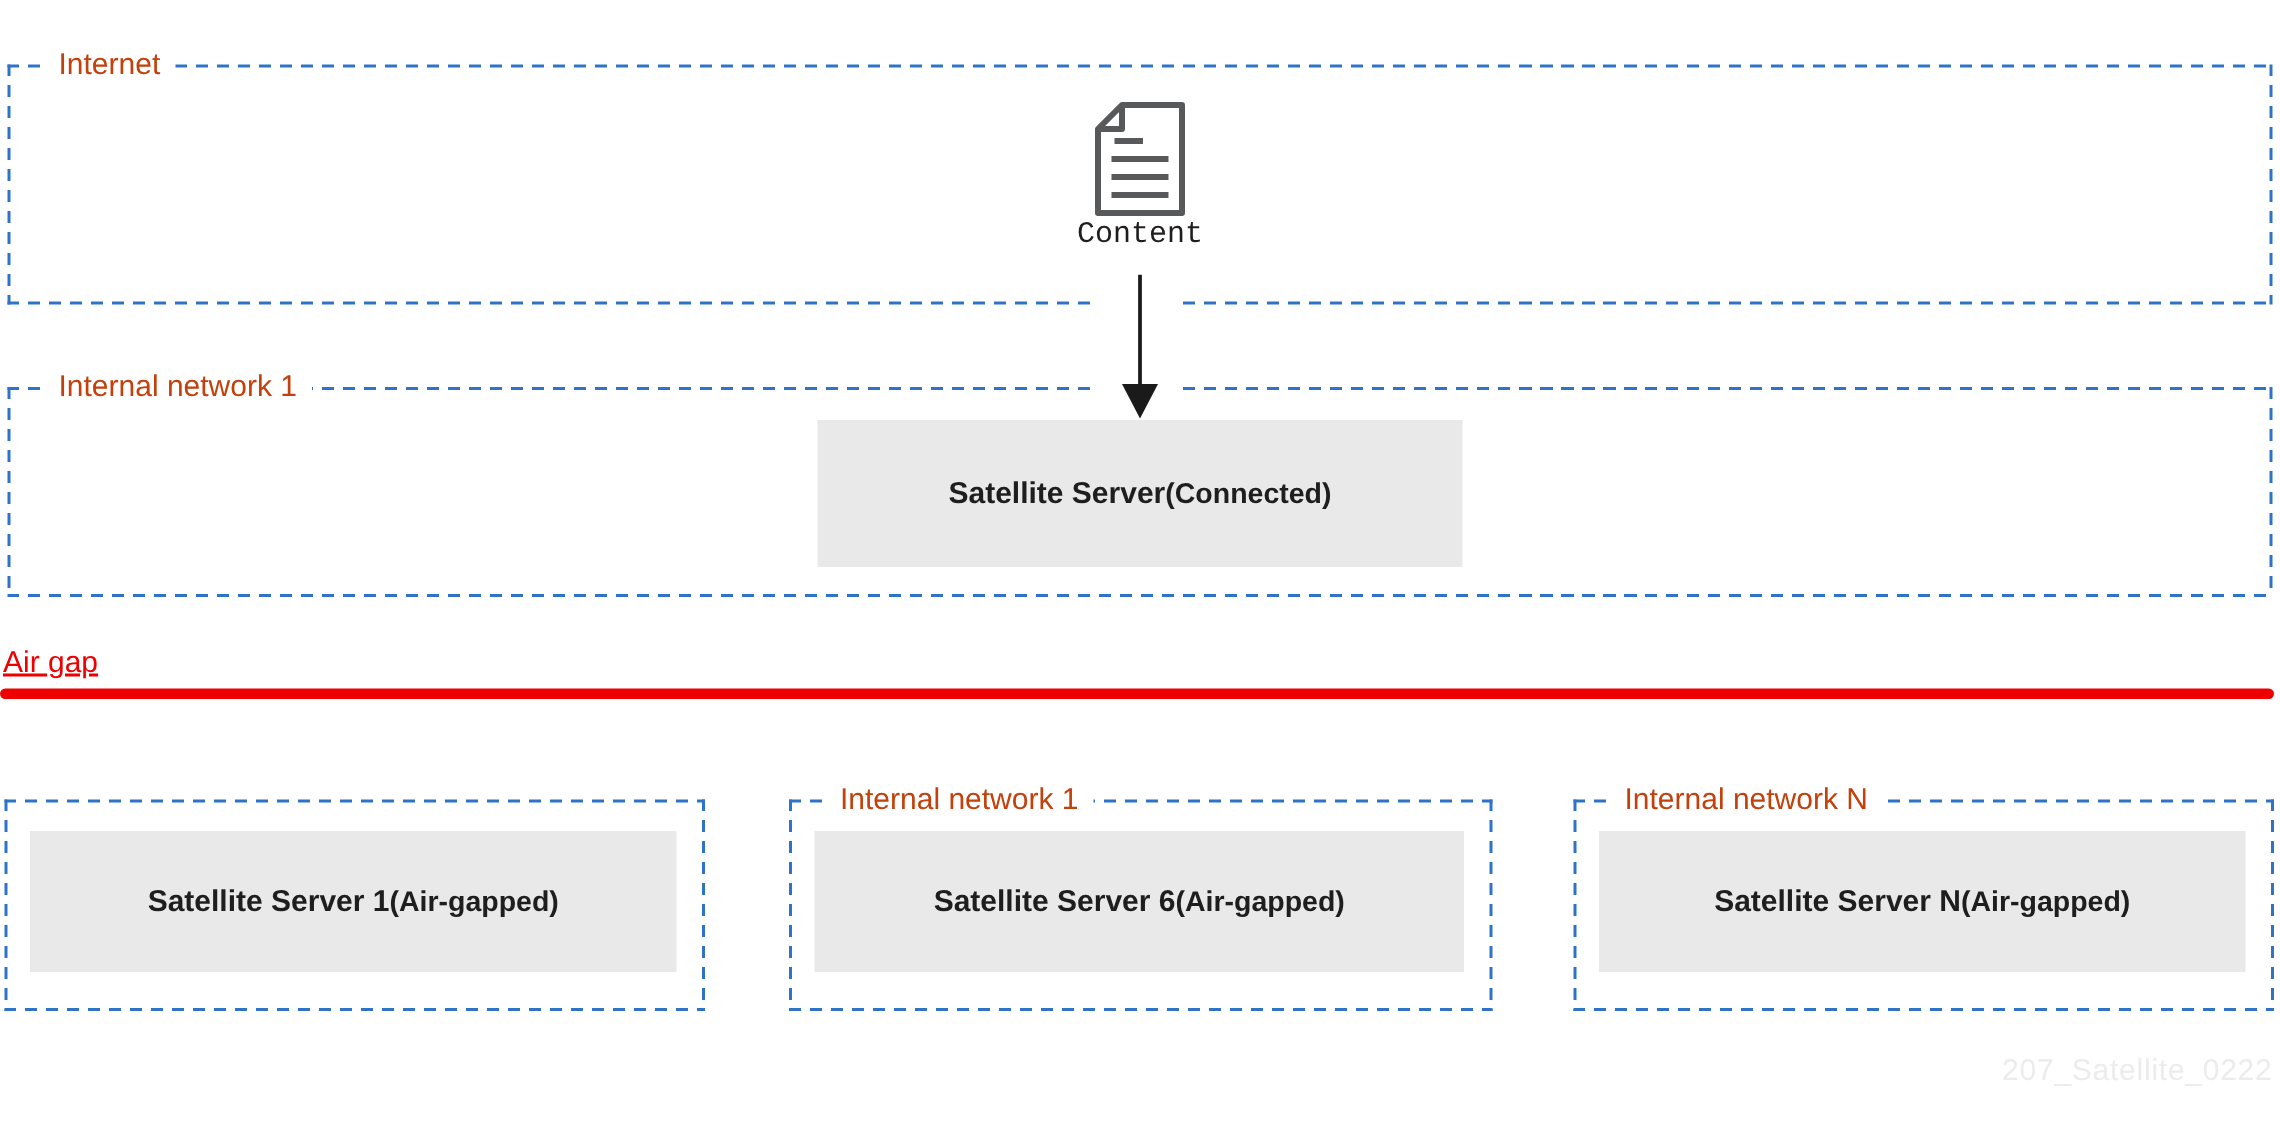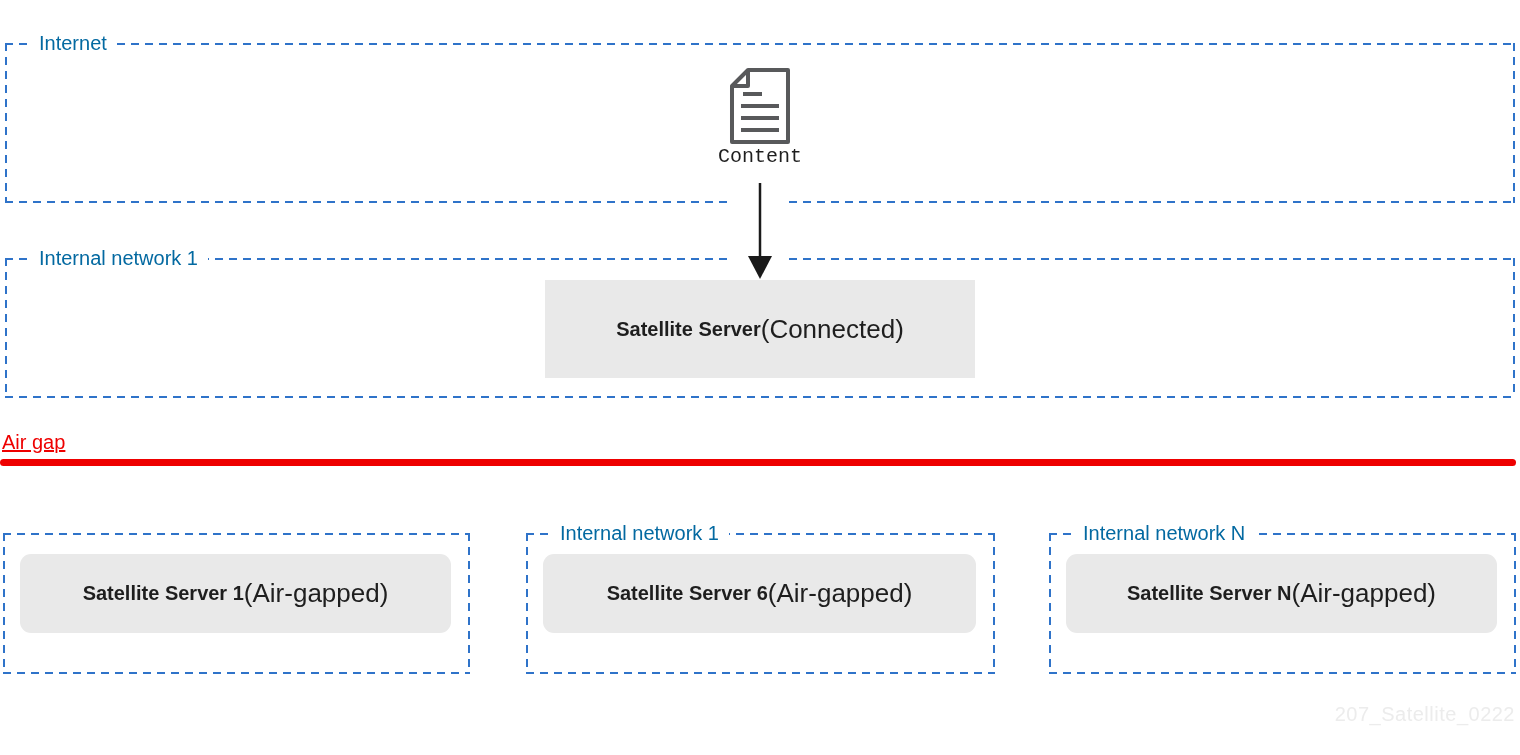--- a/index.html
+++ b/index.html
@@ -33,7 +33,7 @@
     font-weight: 500;
     line-height: 26px;
     white-space: nowrap;
-    color: #0369a1;
+    color: #c2410c;
   }
   #zone-internet  { left: 5px;    top: 43px;  width: 1510px; height: 160px; }
   #zone-network1  { left: 5px;    top: 258px; width: 1510px; height: 140px; }

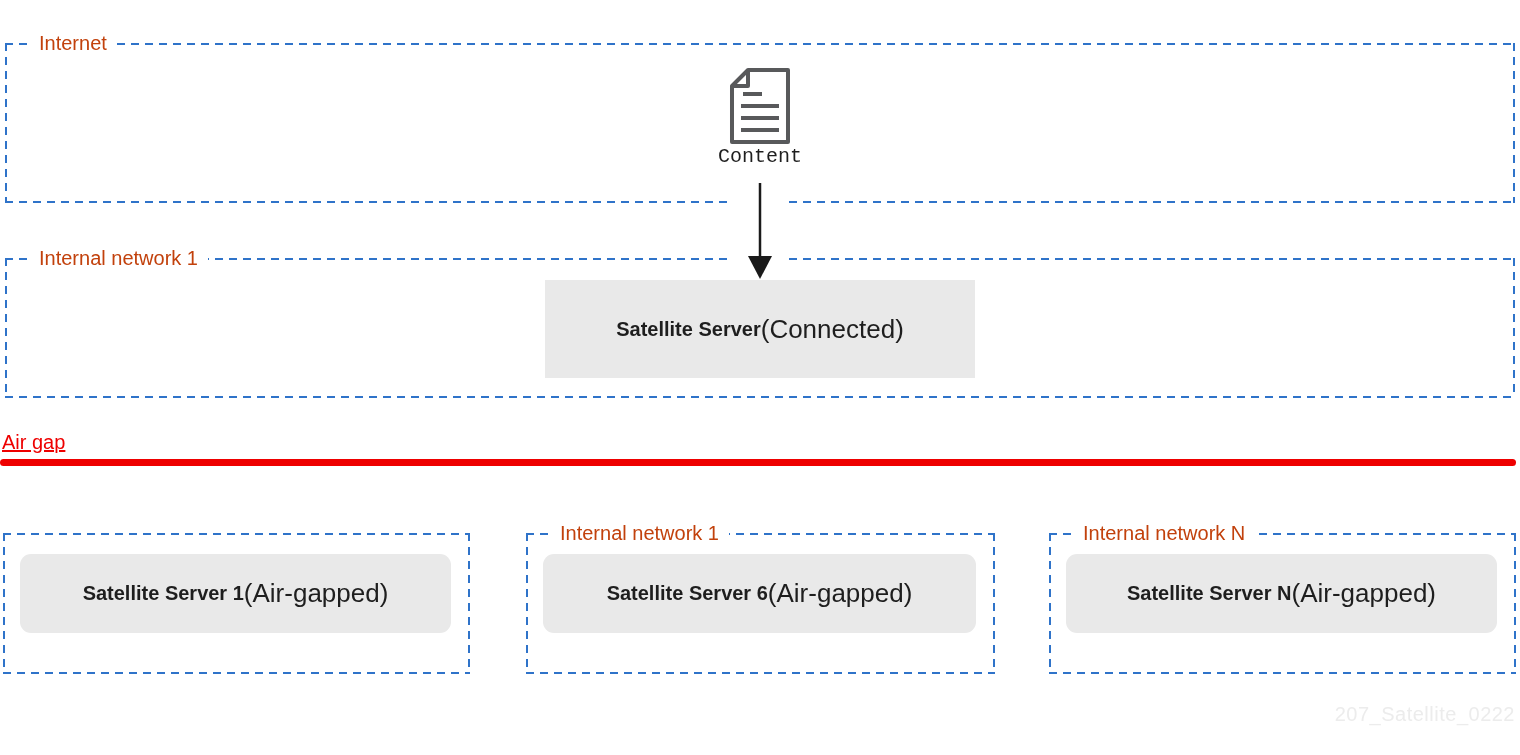--- a/index.html
+++ b/index.html
@@ -69,7 +69,7 @@
   #server-connected { left: 540px; top: 22px; width: 430px; height: 98px; }
   .server-box.airgapped { left: 17px; top: 21px; width: calc(100% - 36px); height: 79px; border-radius: 11px; }
   .server-name   { font-size: 20px; font-weight: 700; line-height: 25px; }
-  .server-status { font-size: 26px; font-weight: 400; line-height: 25px; }
+  .server-status { font-size: 19px; font-weight: 700; line-height: 25px; }
 
   .arrow-clearance {
     position: absolute;

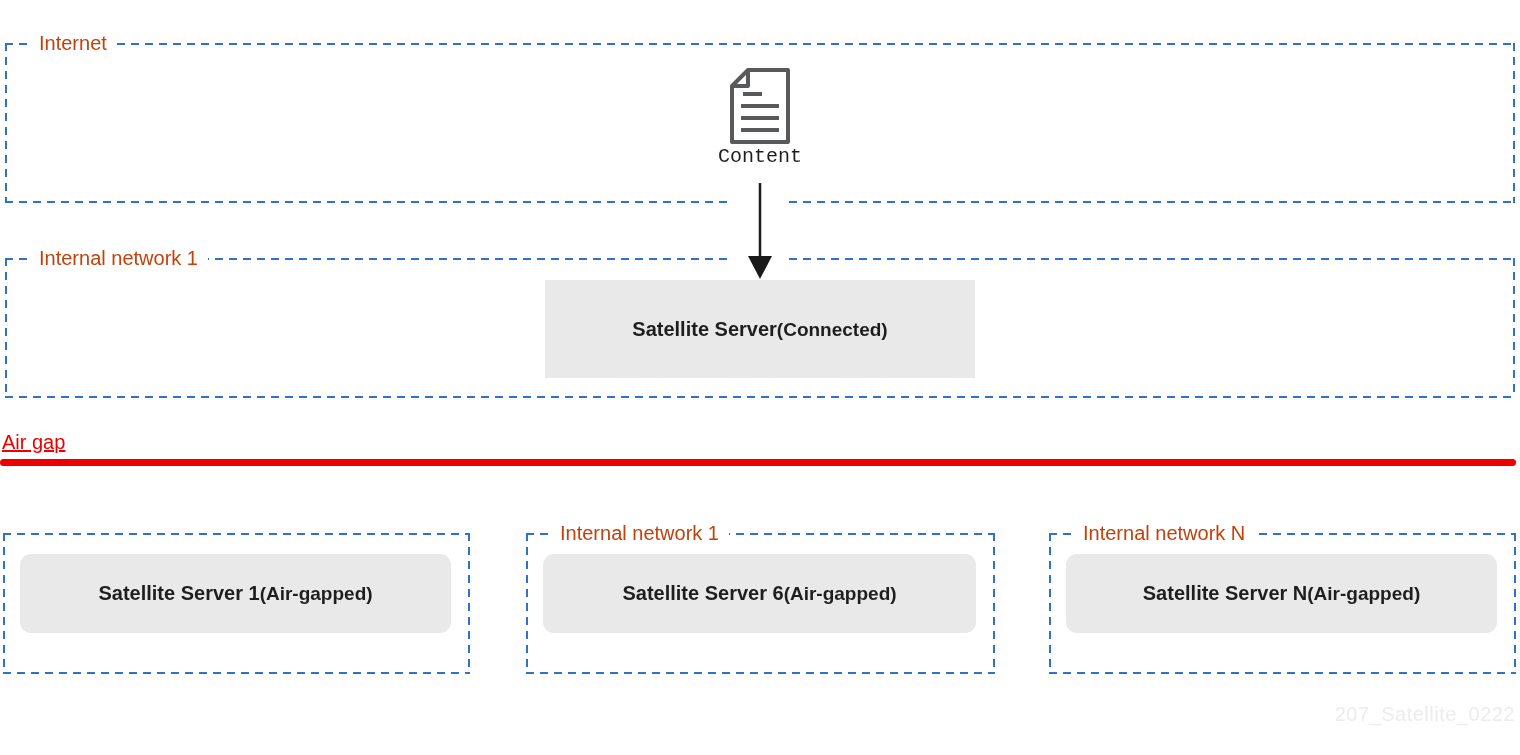--- a/index.html
+++ b/index.html
@@ -67,7 +67,7 @@
     text-align: center;
   }
   #server-connected { left: 540px; top: 22px; width: 430px; height: 98px; }
-  .server-box.airgapped { left: 17px; top: 21px; width: calc(100% - 36px); height: 79px; border-radius: 11px; }
+  .server-box.airgapped { left: 17px; top: 21px; width: calc(100% - 36px); height: 94px; }
   .server-name   { font-size: 20px; font-weight: 700; line-height: 25px; }
   .server-status { font-size: 19px; font-weight: 700; line-height: 25px; }
 

